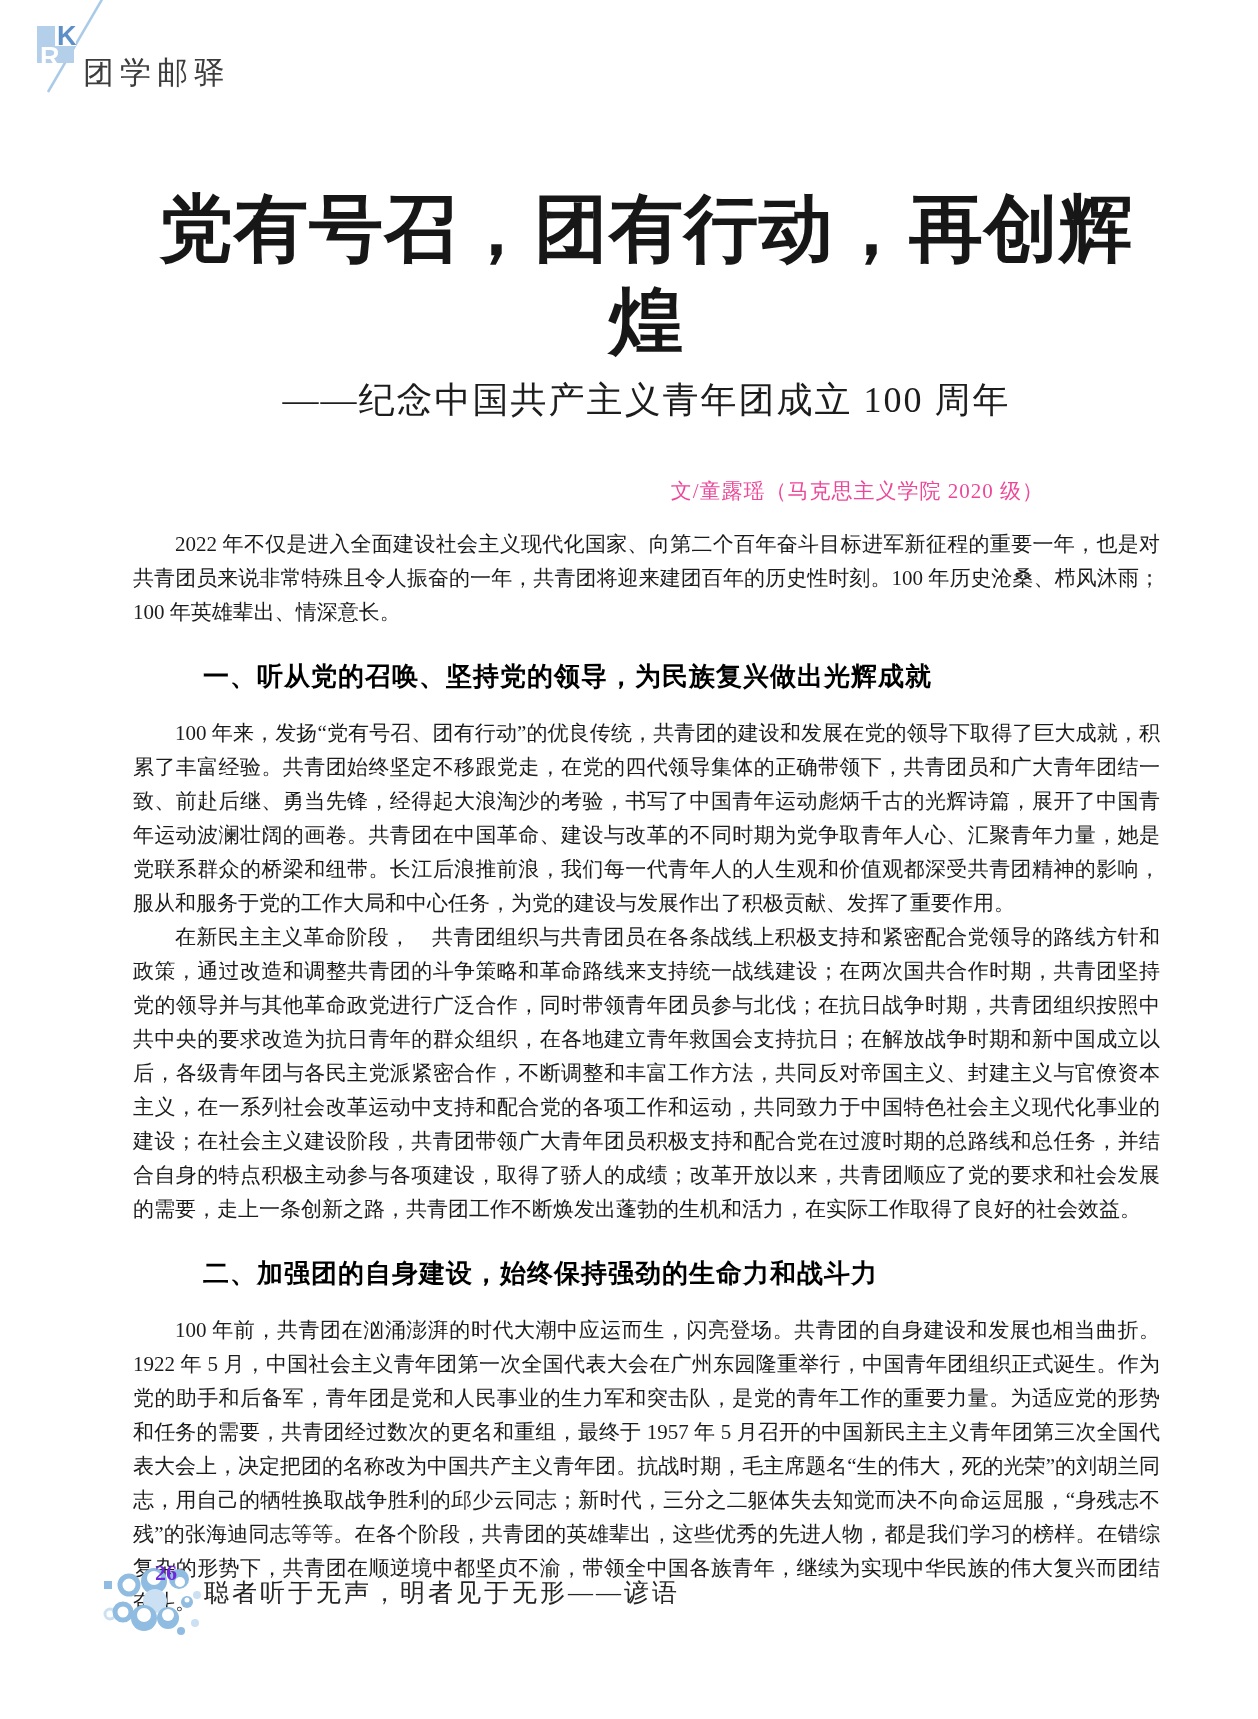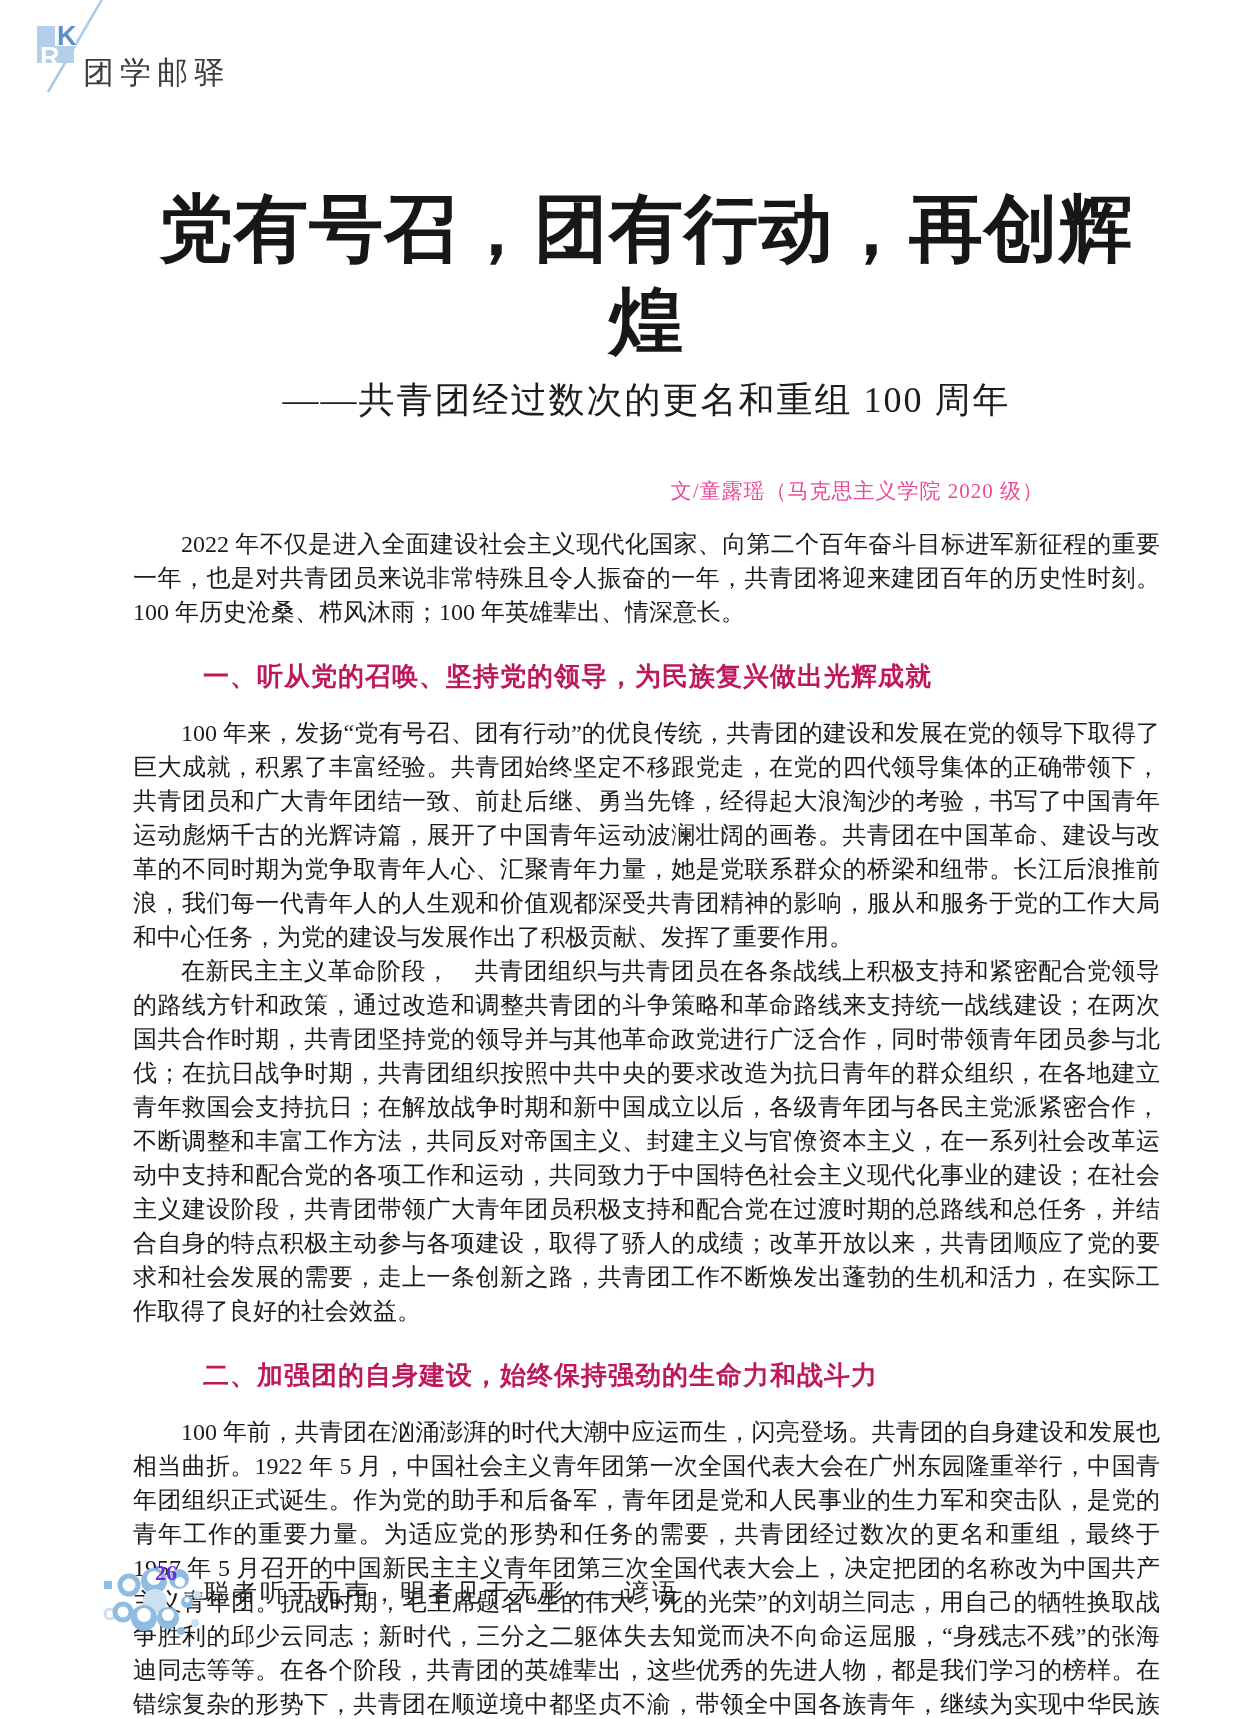--- a/index.html
+++ b/index.html
@@ -105,7 +105,7 @@
 
   <div class="article">
     <h1 class="title">党有号召，团有行动，再创辉煌</h1>
-    <div class="subtitle">——共青团经过数次的更名和重组 100 周年</div>
+    <div class="subtitle">——纪念中国共产主义青年团成立 100 周年</div>
     <div class="byline">文/童露瑶（马克思主义学院 2020 级）</div>
 
     <p class="body-par">2022 年不仅是进入全面建设社会主义现代化国家、向第二个百年奋斗目标进军新征程的重要一年，也是对共青团员来说非常特殊且令人振奋的一年，共青团将迎来建团百年的历史性时刻。100 年历史沧桑、栉风沐雨；100 年英雄辈出、情深意长。</p>

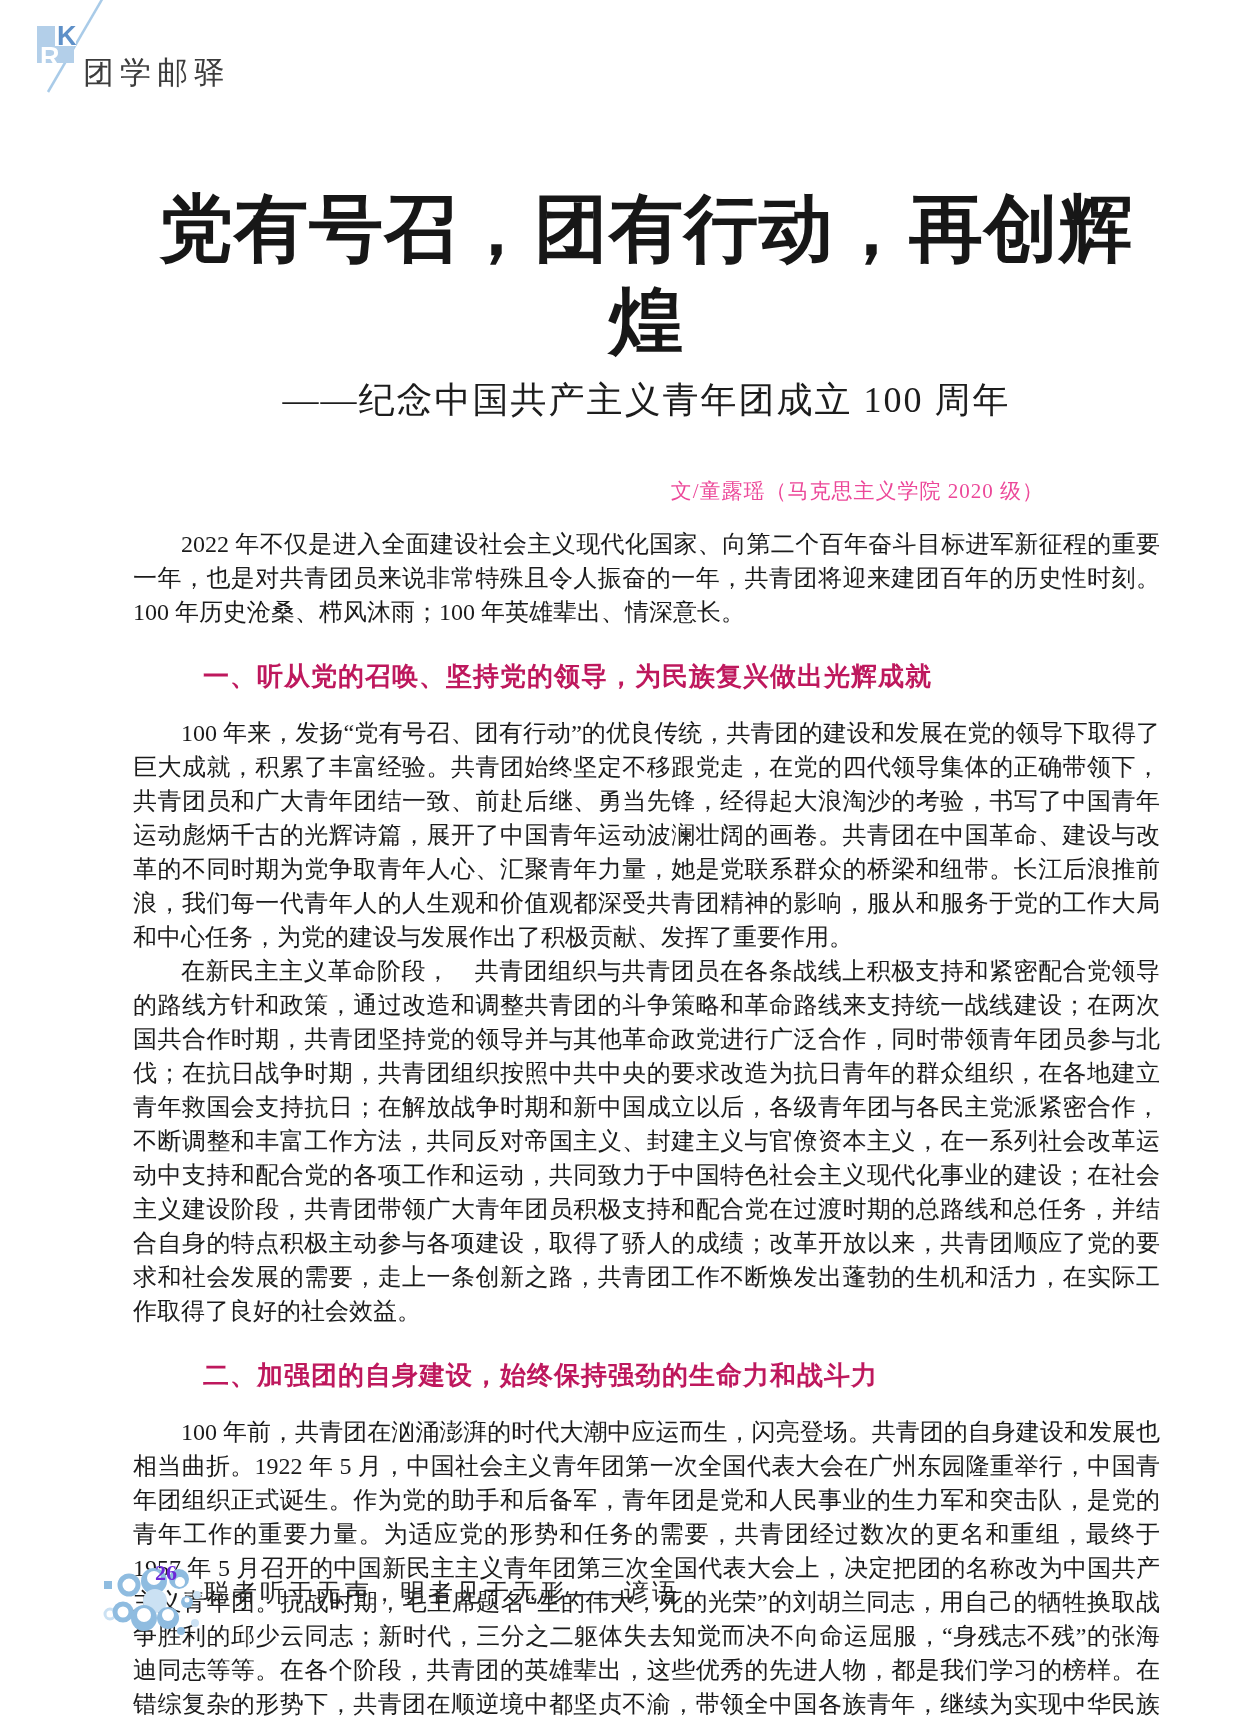--- a/index.html
+++ b/index.html
@@ -54,7 +54,7 @@
   }
   .body-par {
     margin-top:22px;
-    font-size:24px;
+    font-size:21px;
     line-height:34px;
     text-align:justify;
     text-indent:2em;

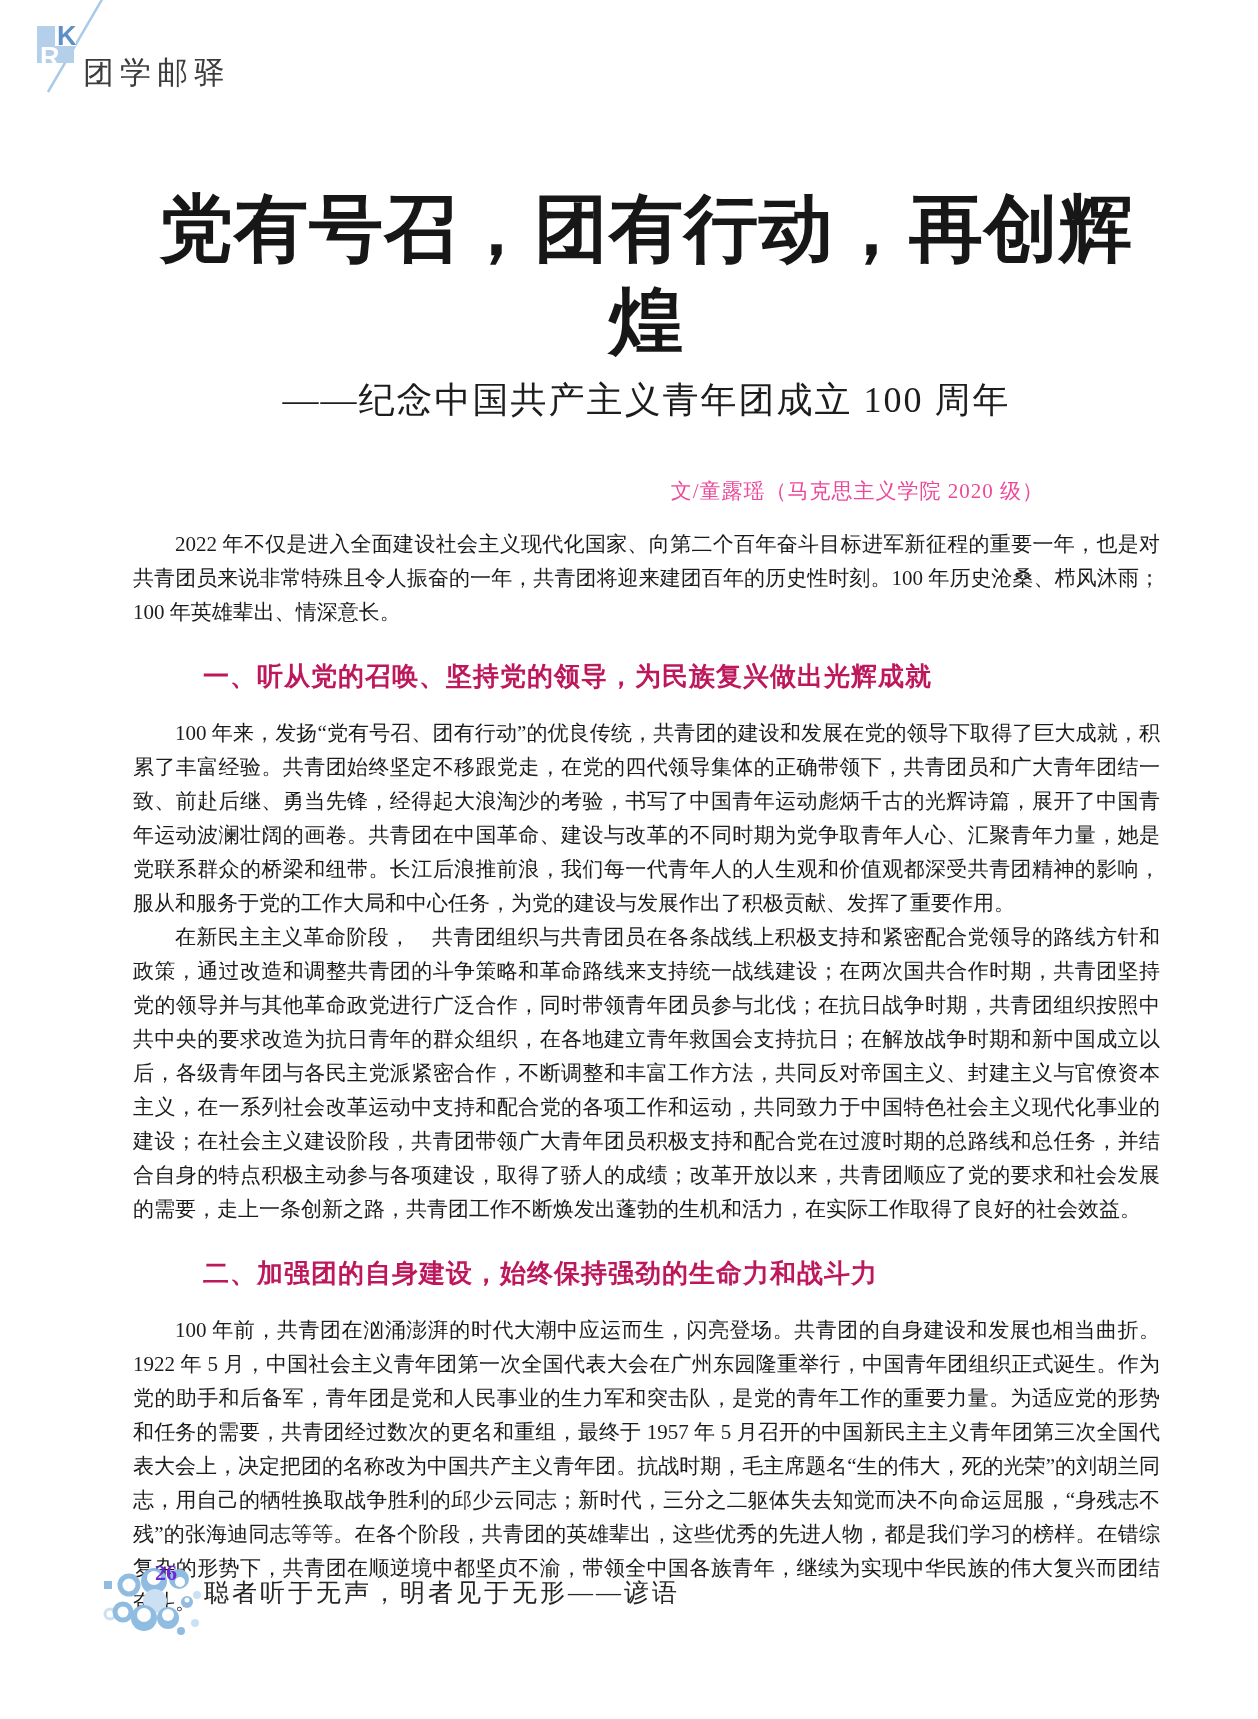--- a/index.html
+++ b/index.html
@@ -69,7 +69,7 @@
     font-weight:700;
     font-size:26px;
     letter-spacing:1px;
-    color:#be185d;
+    color:#000000;
   }
 
   

